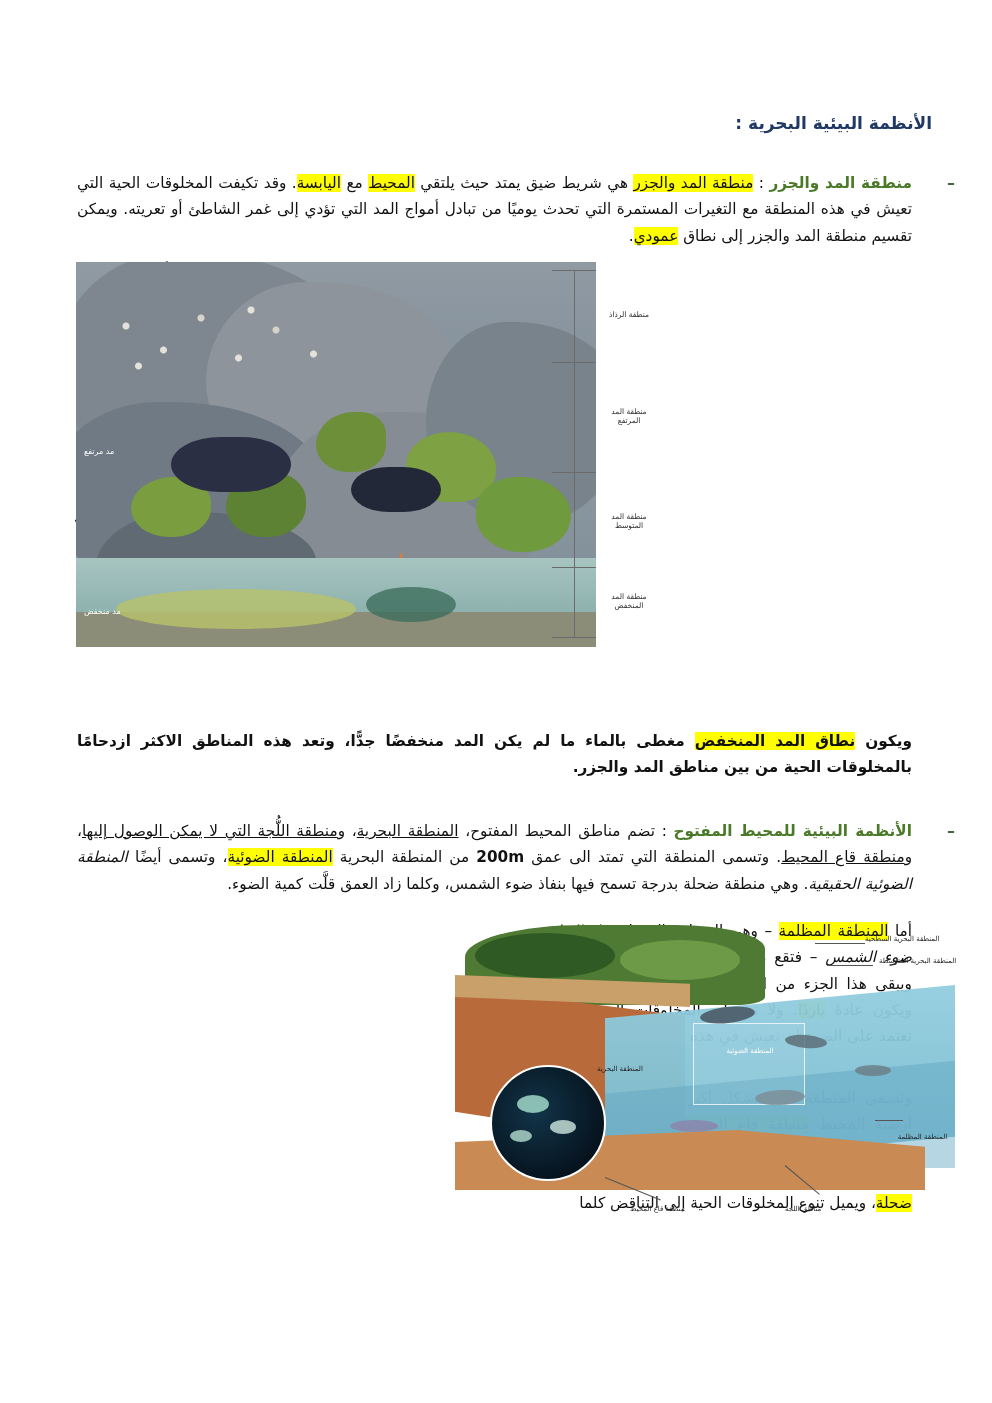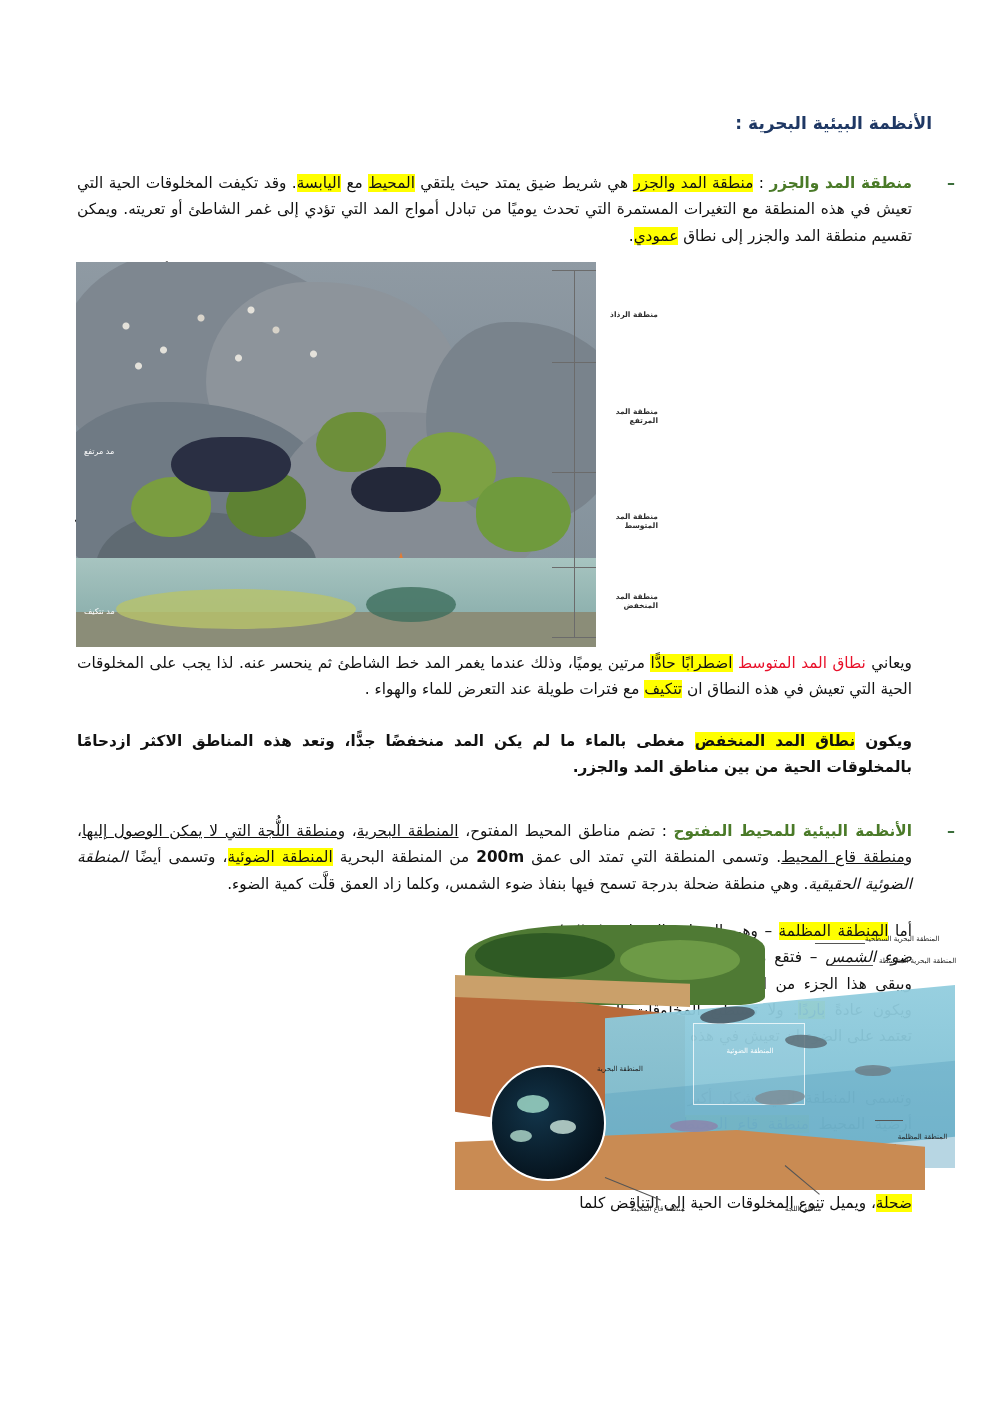--- a/index.html
+++ b/index.html
@@ -99,8 +99,8 @@
     font-size:7.5px;
     color:#2e2e2e;
     direction:rtl;
+    text-align:center;
     line-height:1.25;
-    font-weight:bold;
   }
   .zone-white {
     position:absolute;

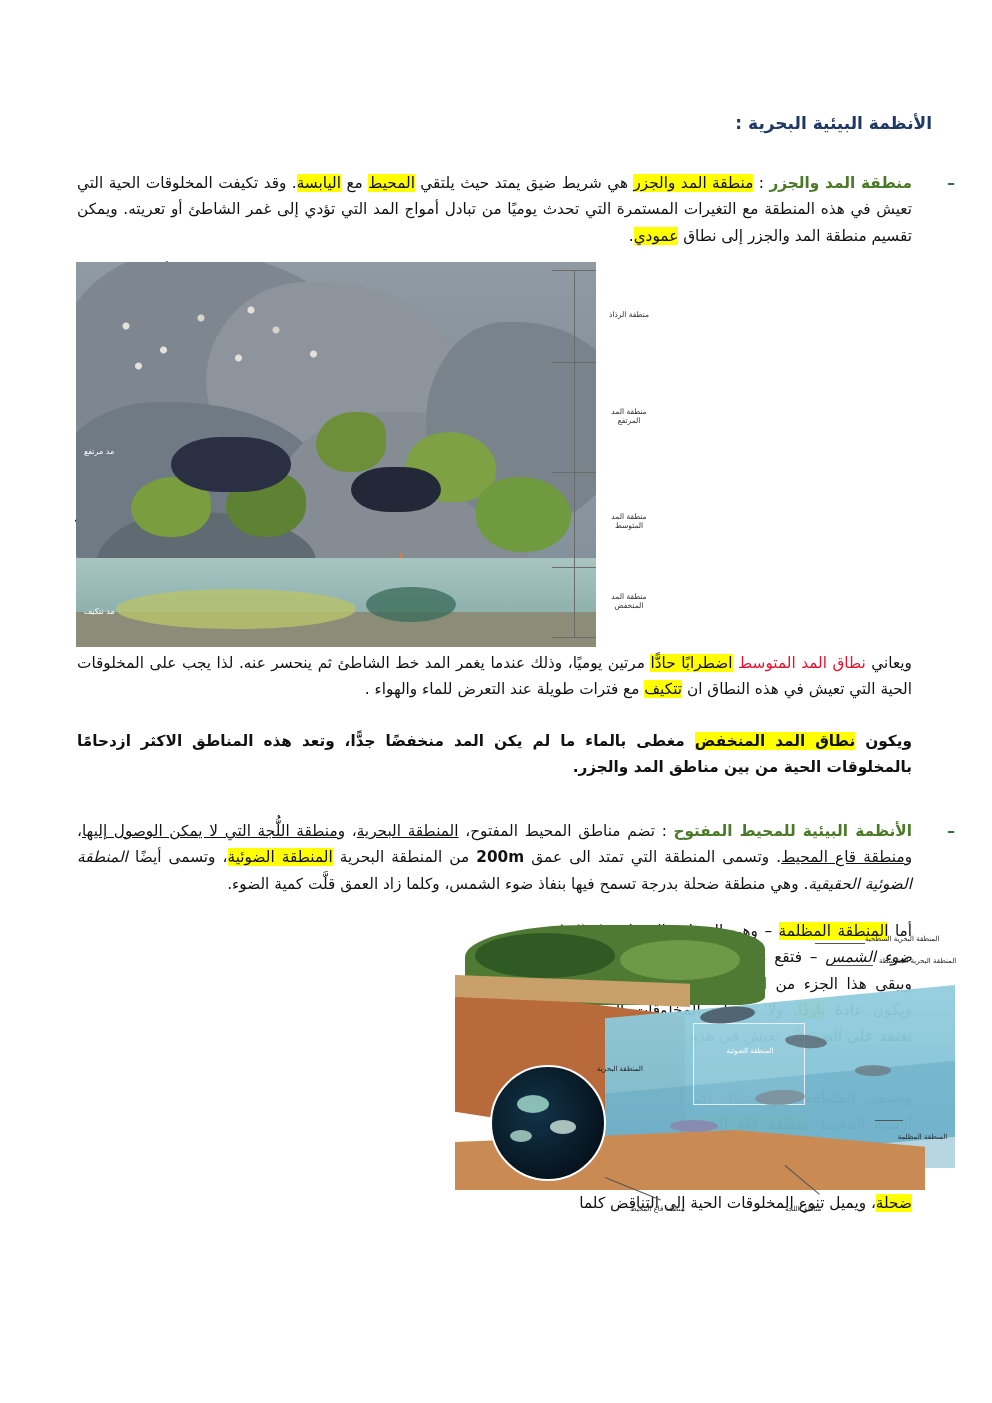--- a/index.html
+++ b/index.html
@@ -234,7 +234,7 @@
     <div style="position:absolute; left:290px; bottom:25px; width:90px; height:35px; background:#3d6e5c; border-radius:50%; opacity:.8;"></div>
 
     <div class="zone-white" style="left:8px; top:185px;">مد مرتفع</div>
-    <div class="zone-white" style="left:8px; top:345px;">مد تتكيف</div>
+    <div class="zone-white" style="left:8px; top:345px;">مد منخفض</div>
   </div>
 
   <div class="bracket-col">

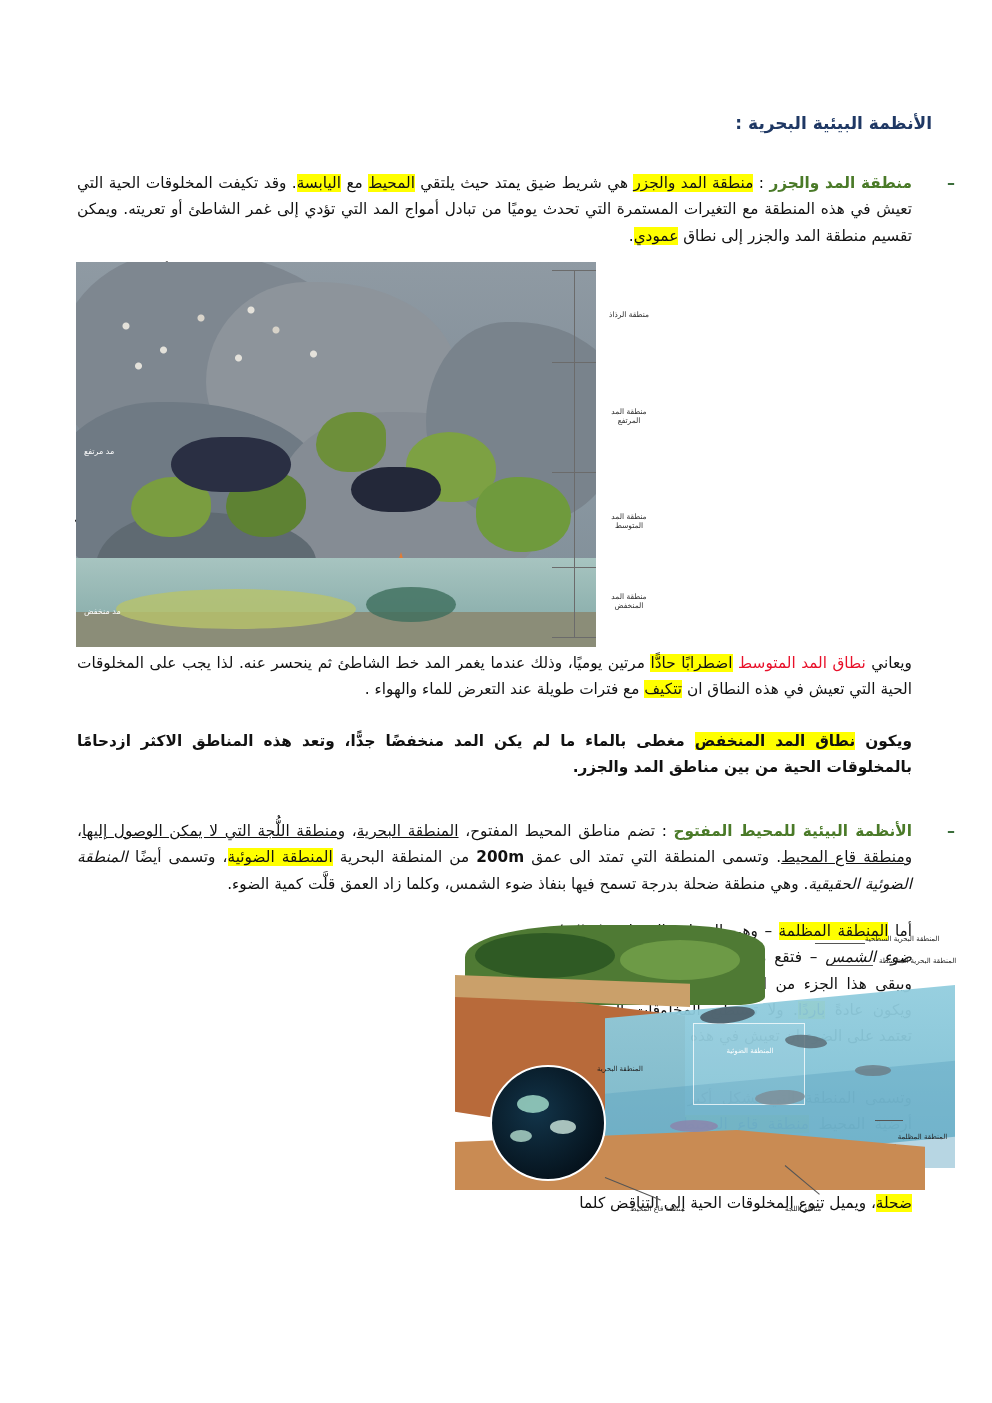--- a/index.html
+++ b/index.html
@@ -184,9 +184,6 @@
     أما <span class="red">نطاق المد المرتفع</span> فيُغْمَر بالماء في أثناء المد المرتفع فقط، ويحظى هذا النطاق بماء أكثر من منطقة الرذاذ، لذلك يعيش فيها نباتات وحيوانات <span class="hl">أكثر عددًا</span>.
   </div>
 
-  <div class="para" style="top:650px; right:80px; width:835px;">
-    ويعاني <span class="red">نطاق المد المتوسط</span> <span class="hl">اضطرابًا حادًّا</span> مرتين يوميًا، وذلك عندما يغمر المد خط الشاطئ ثم ينحسر عنه. لذا يجب على المخلوقات الحية التي تعيش في هذه النطاق ان <span class="hl">تتكيف</span> مع فترات طويلة عند التعرض للماء والهواء .
-  </div>
 
   <div class="para" style="top:728px; right:80px; width:835px;font-weight:bold;">
     ويكون <span class="hl">نطاق المد المنخفض</span> مغطى بالماء ما لم يكن المد منخفضًا جدًّا، وتعد هذه المناطق الاكثر ازدحامًا بالمخلوقات الحية من بين مناطق المد والجزر.

